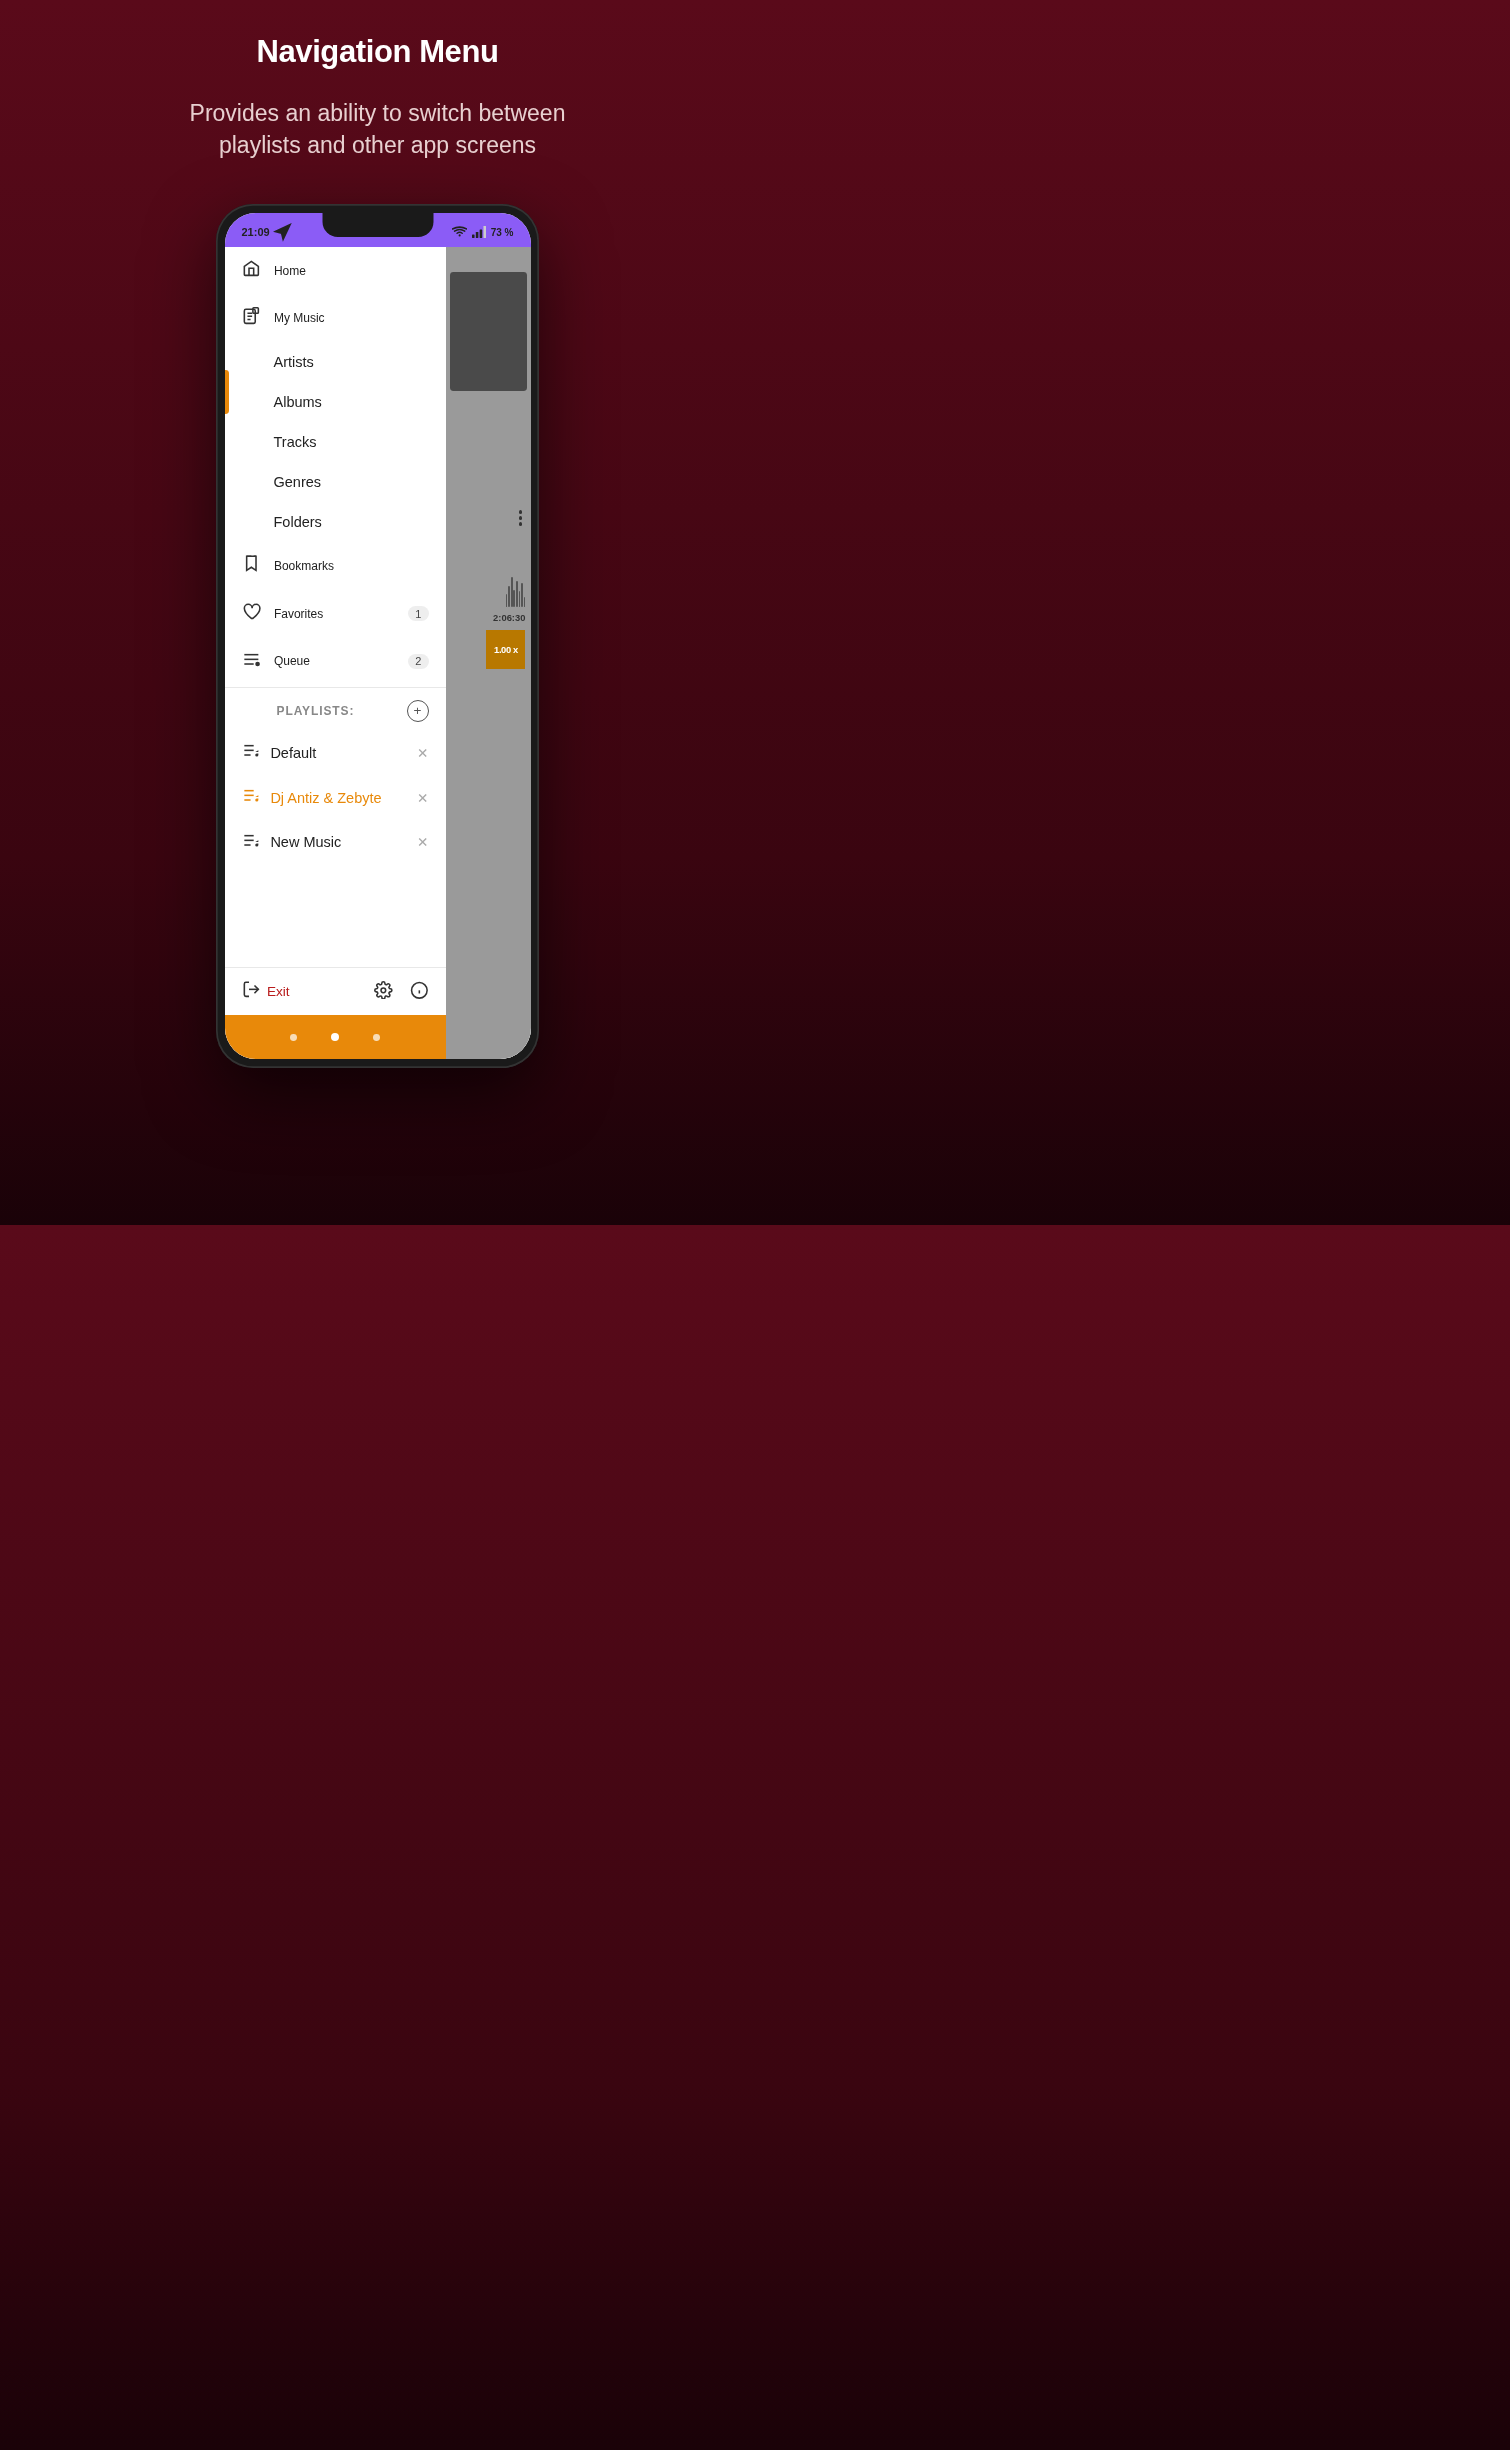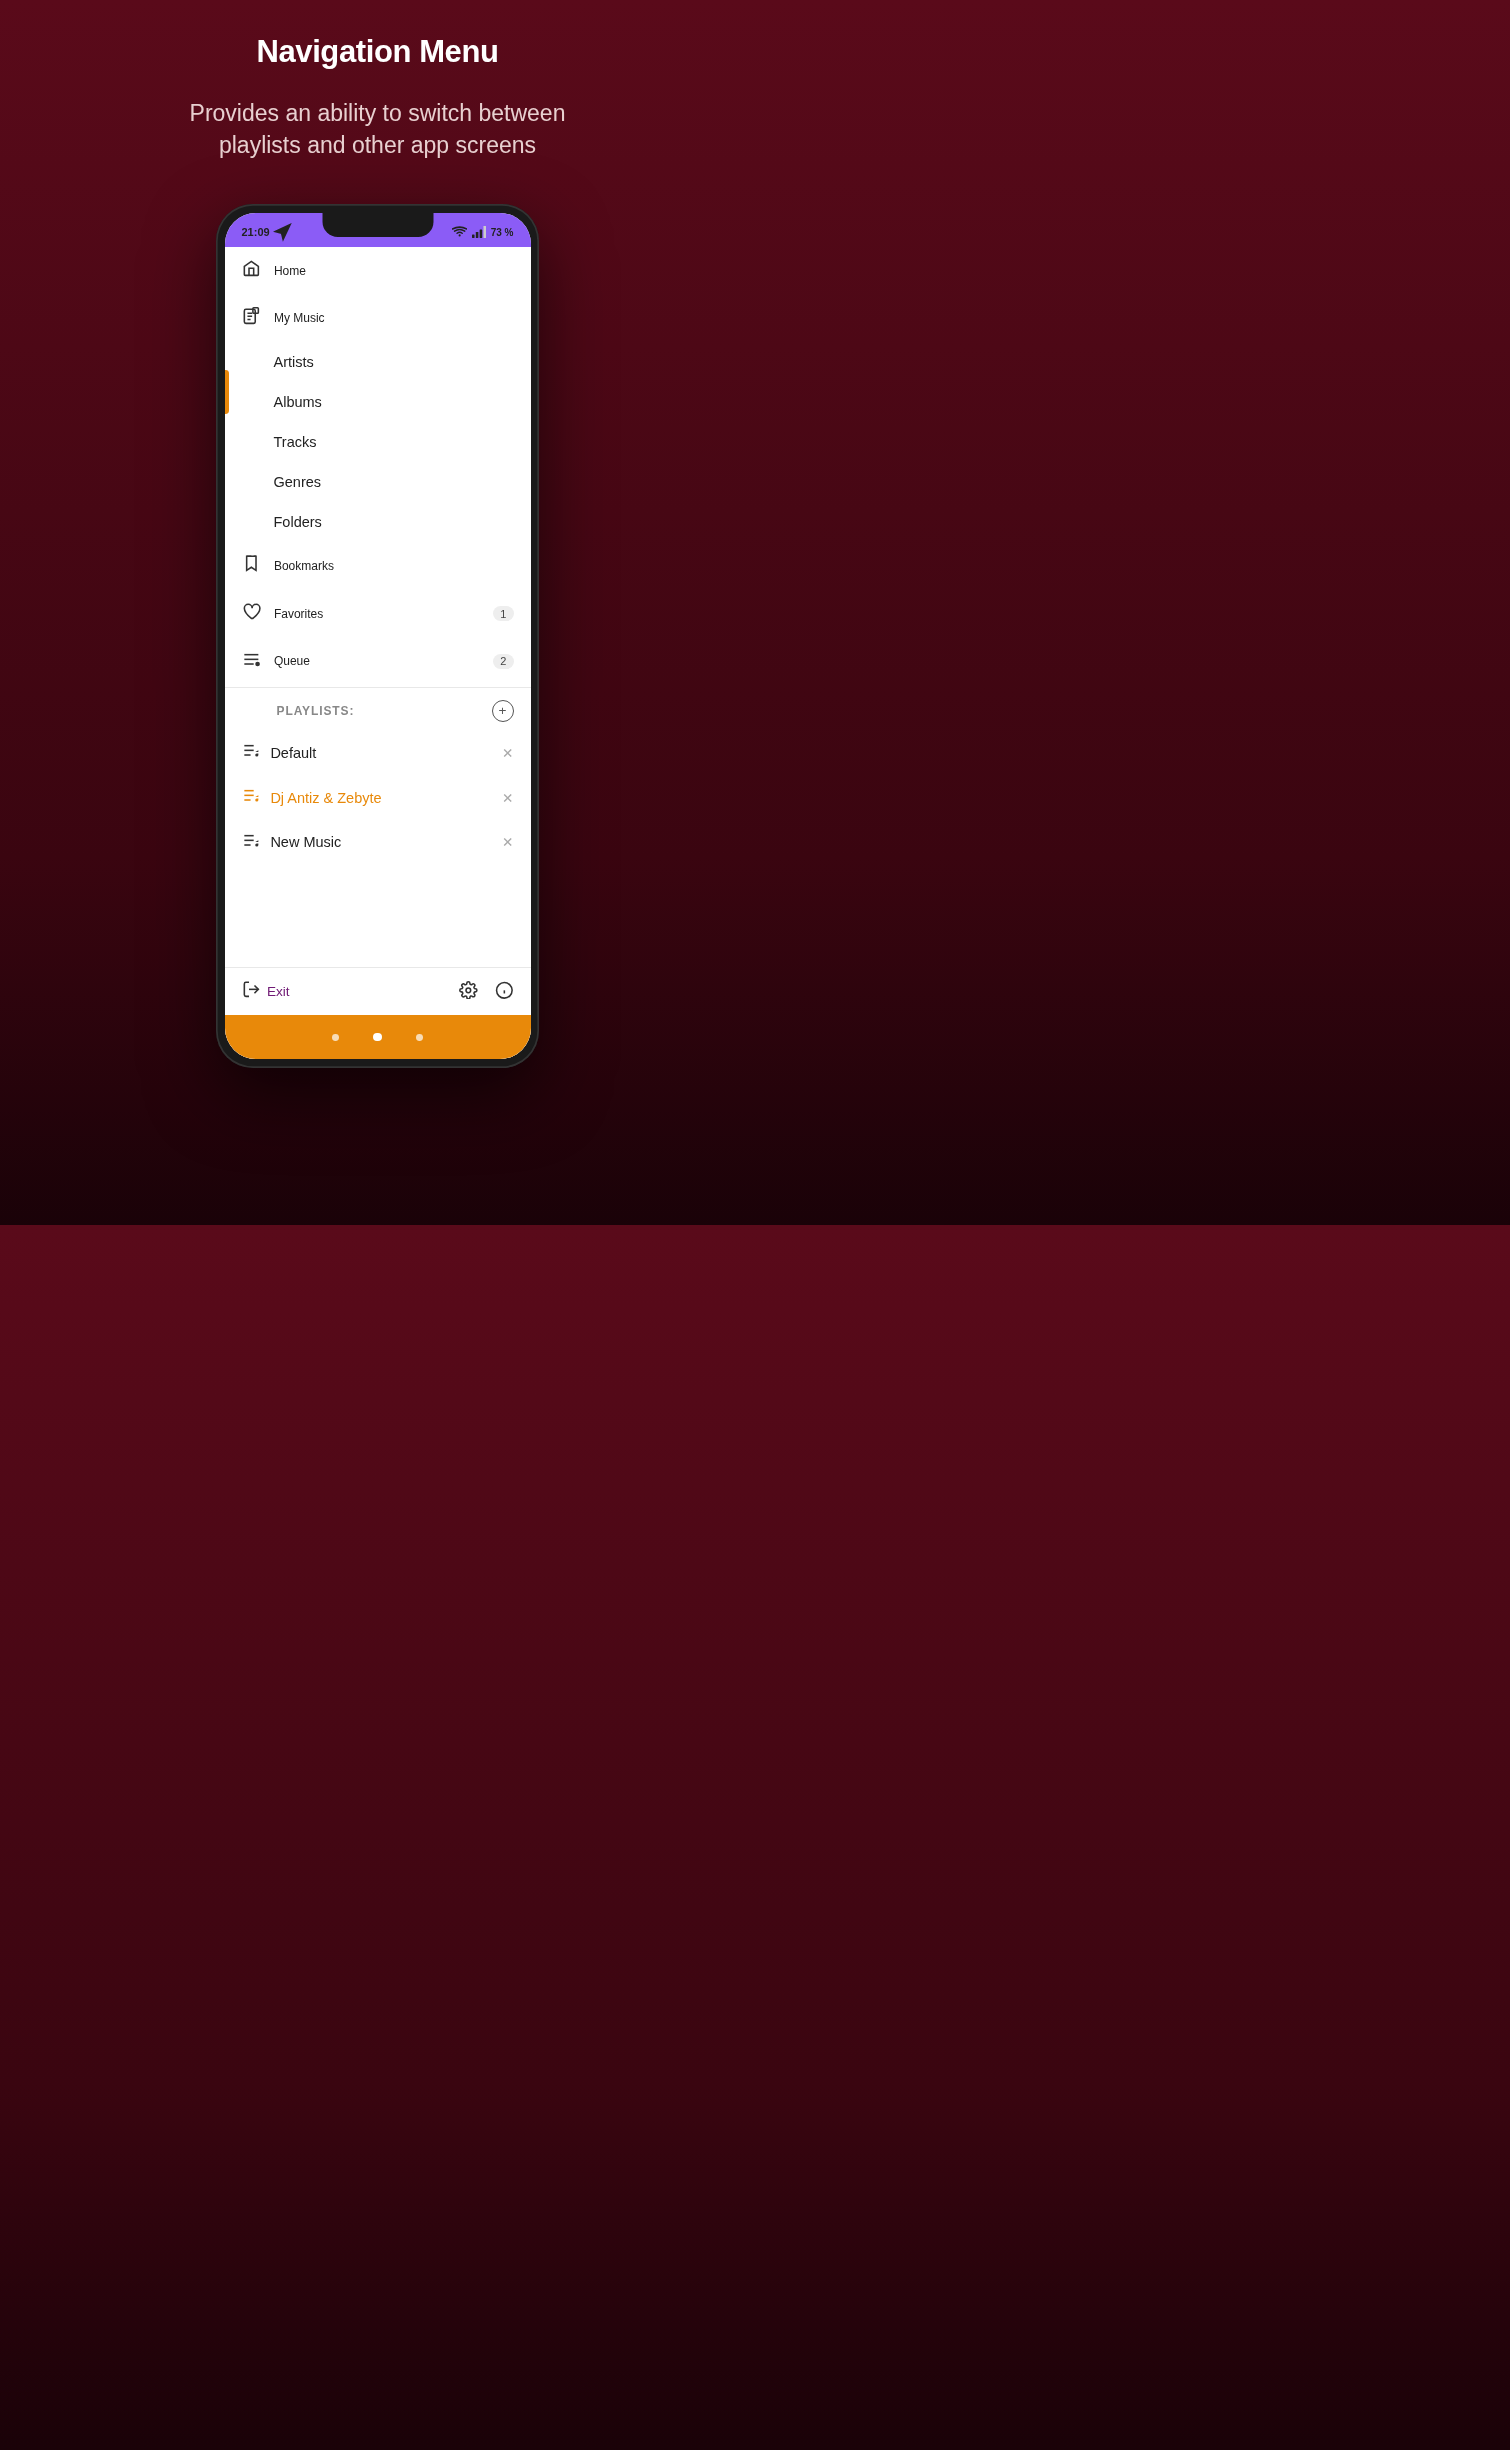--- a/index.html
+++ b/index.html
@@ -511,6 +511,35 @@
         </div>
       </div>
 
+      <div class="drawer-right">
+        <div class="album-art-partial"></div>
+
+        <div style="display:flex;flex-direction:column;align-items:flex-end;width:100%;padding:0 5.1px;">
+
+          <div style="display:flex;flex-direction:column;gap:2.6px;align-items:center;margin-bottom:51px;margin-right:3.4px;">
+            <div style="width:3.4px;height:3.4px;border-radius:50%;background:#333;"></div>
+            <div style="width:3.4px;height:3.4px;border-radius:50%;background:#333;"></div>
+            <div style="width:3.4px;height:3.4px;border-radius:50%;background:#333;"></div>
+          </div>
+
+          <div style="display:flex;align-items:flex-end;gap:0.9px;height:30px;margin-bottom:5.1px;">
+            <div style="width:1.7px;height:12.8px;background:#555;border-radius:0.9px;"></div>
+            <div style="width:1.7px;height:21px;background:#555;border-radius:0.9px;"></div>
+            <div style="width:1.7px;height:30px;background:#555;border-radius:0.9px;"></div>
+            <div style="width:1.7px;height:17px;background:#555;border-radius:0.9px;"></div>
+            <div style="width:1.7px;height:25.5px;background:#555;border-radius:0.9px;"></div>
+            <div style="width:1.7px;height:15.3px;background:#555;border-radius:0.9px;"></div>
+            <div style="width:1.7px;height:24px;background:#555;border-radius:0.9px;"></div>
+            <div style="width:1.7px;height:10.2px;background:#555;border-radius:0.9px;"></div>
+          </div>
+
+          <div style="font-size:9.4px;color:#333;font-weight:600;margin-bottom:6.8px;text-align:right;">2:06:30</div>
+
+          <div style="width:39px;height:39px;background:#b87800;display:flex;align-items:center;justify-content:center;color:white;font-size:9.4px;font-weight:700;letter-spacing:-0.4px;">
+            <span>1.00 x</span>
+          </div>
+        </div>
+      </div>
     </div>
   </div>
 </div>

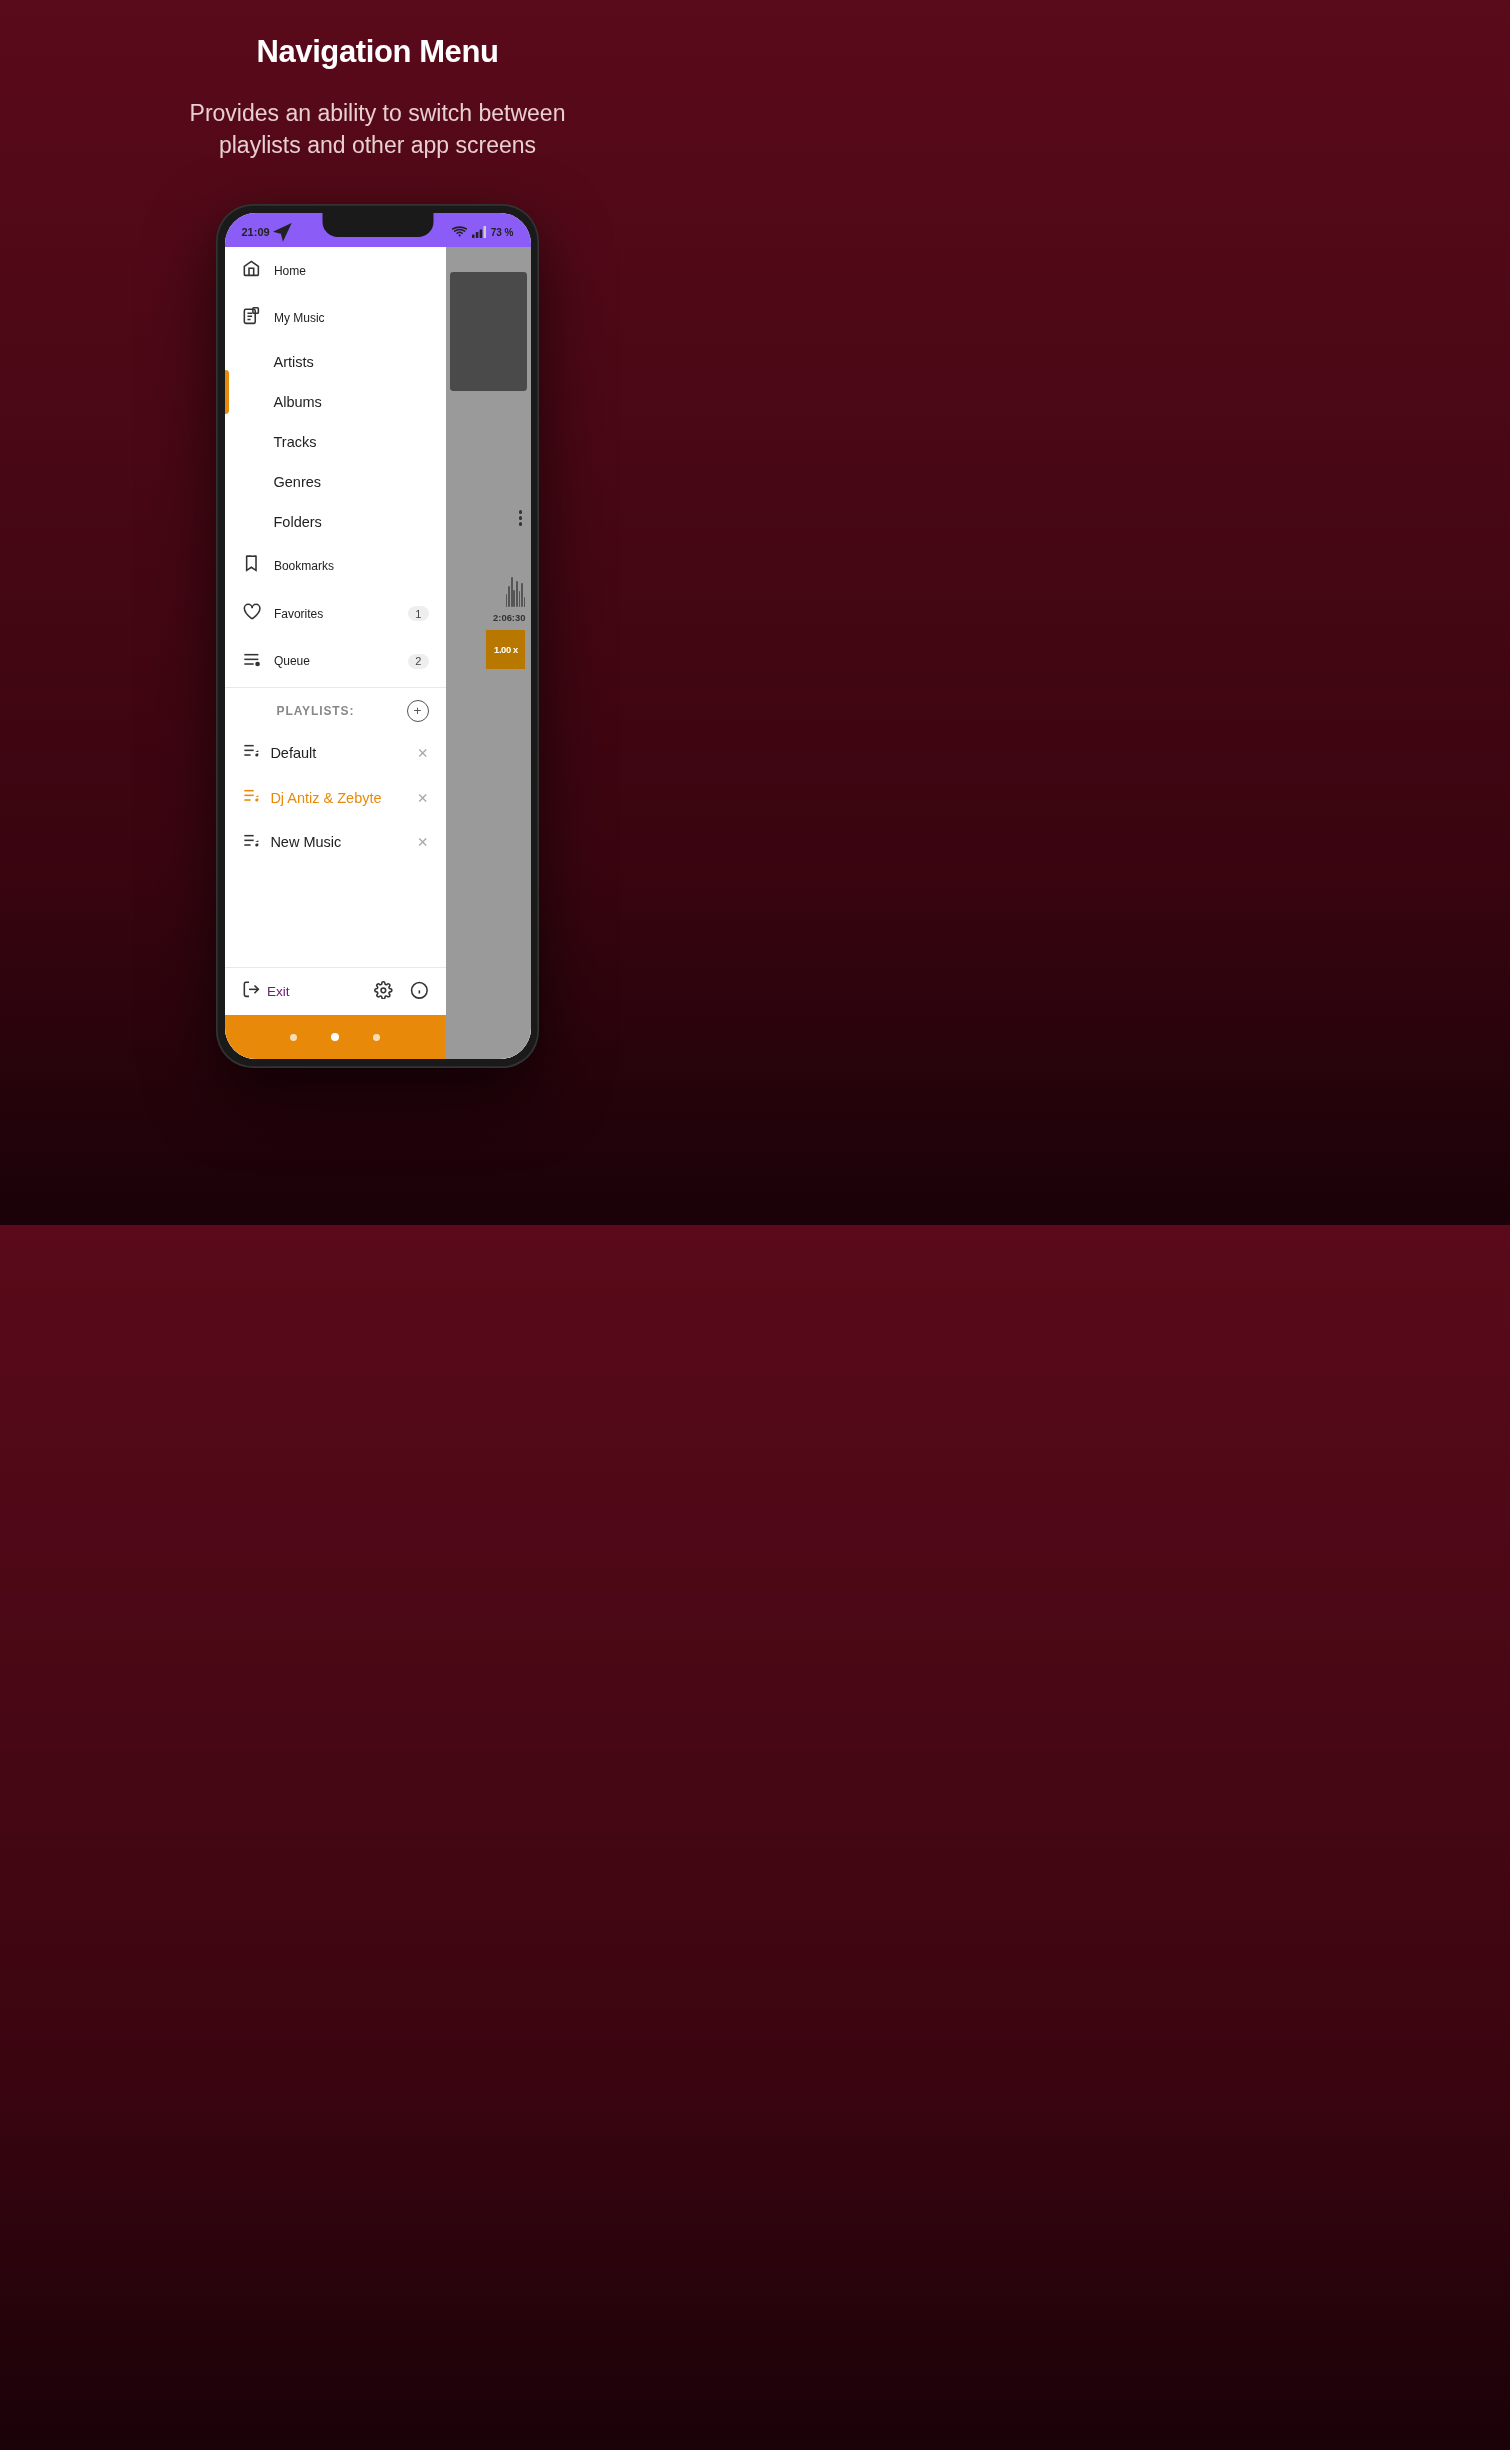--- a/index.html
+++ b/index.html
@@ -246,7 +246,7 @@
 
     .bottom-btn .btn-label {
       font-size: 13.6px;
-      color: #701a75;
+      color: #b91c1c;
     }
 
     .bottom-btn .btn-icon {

